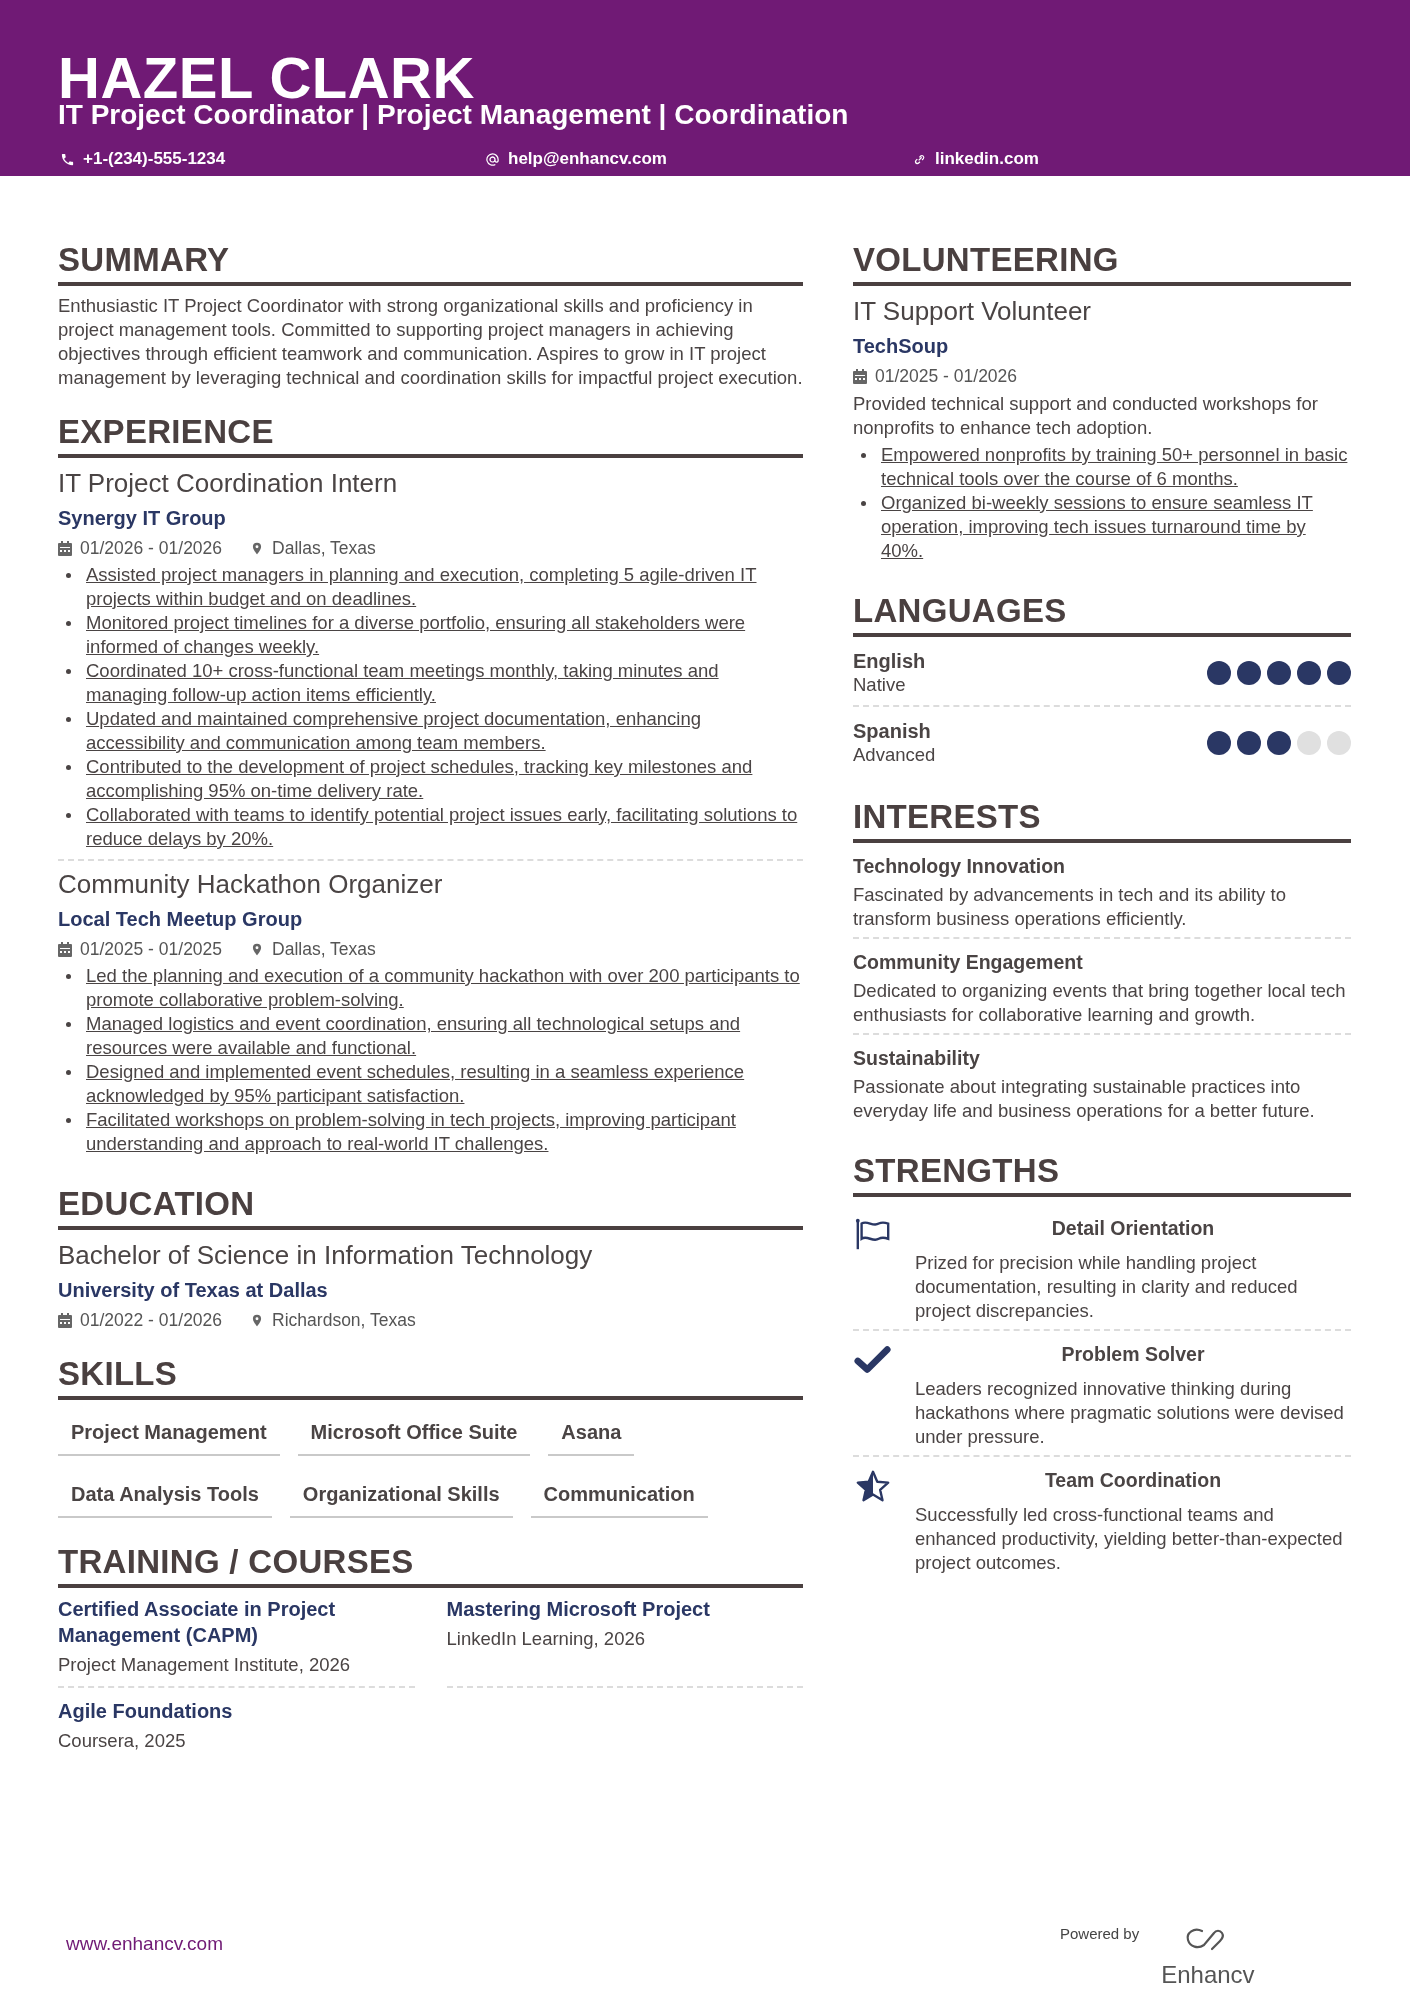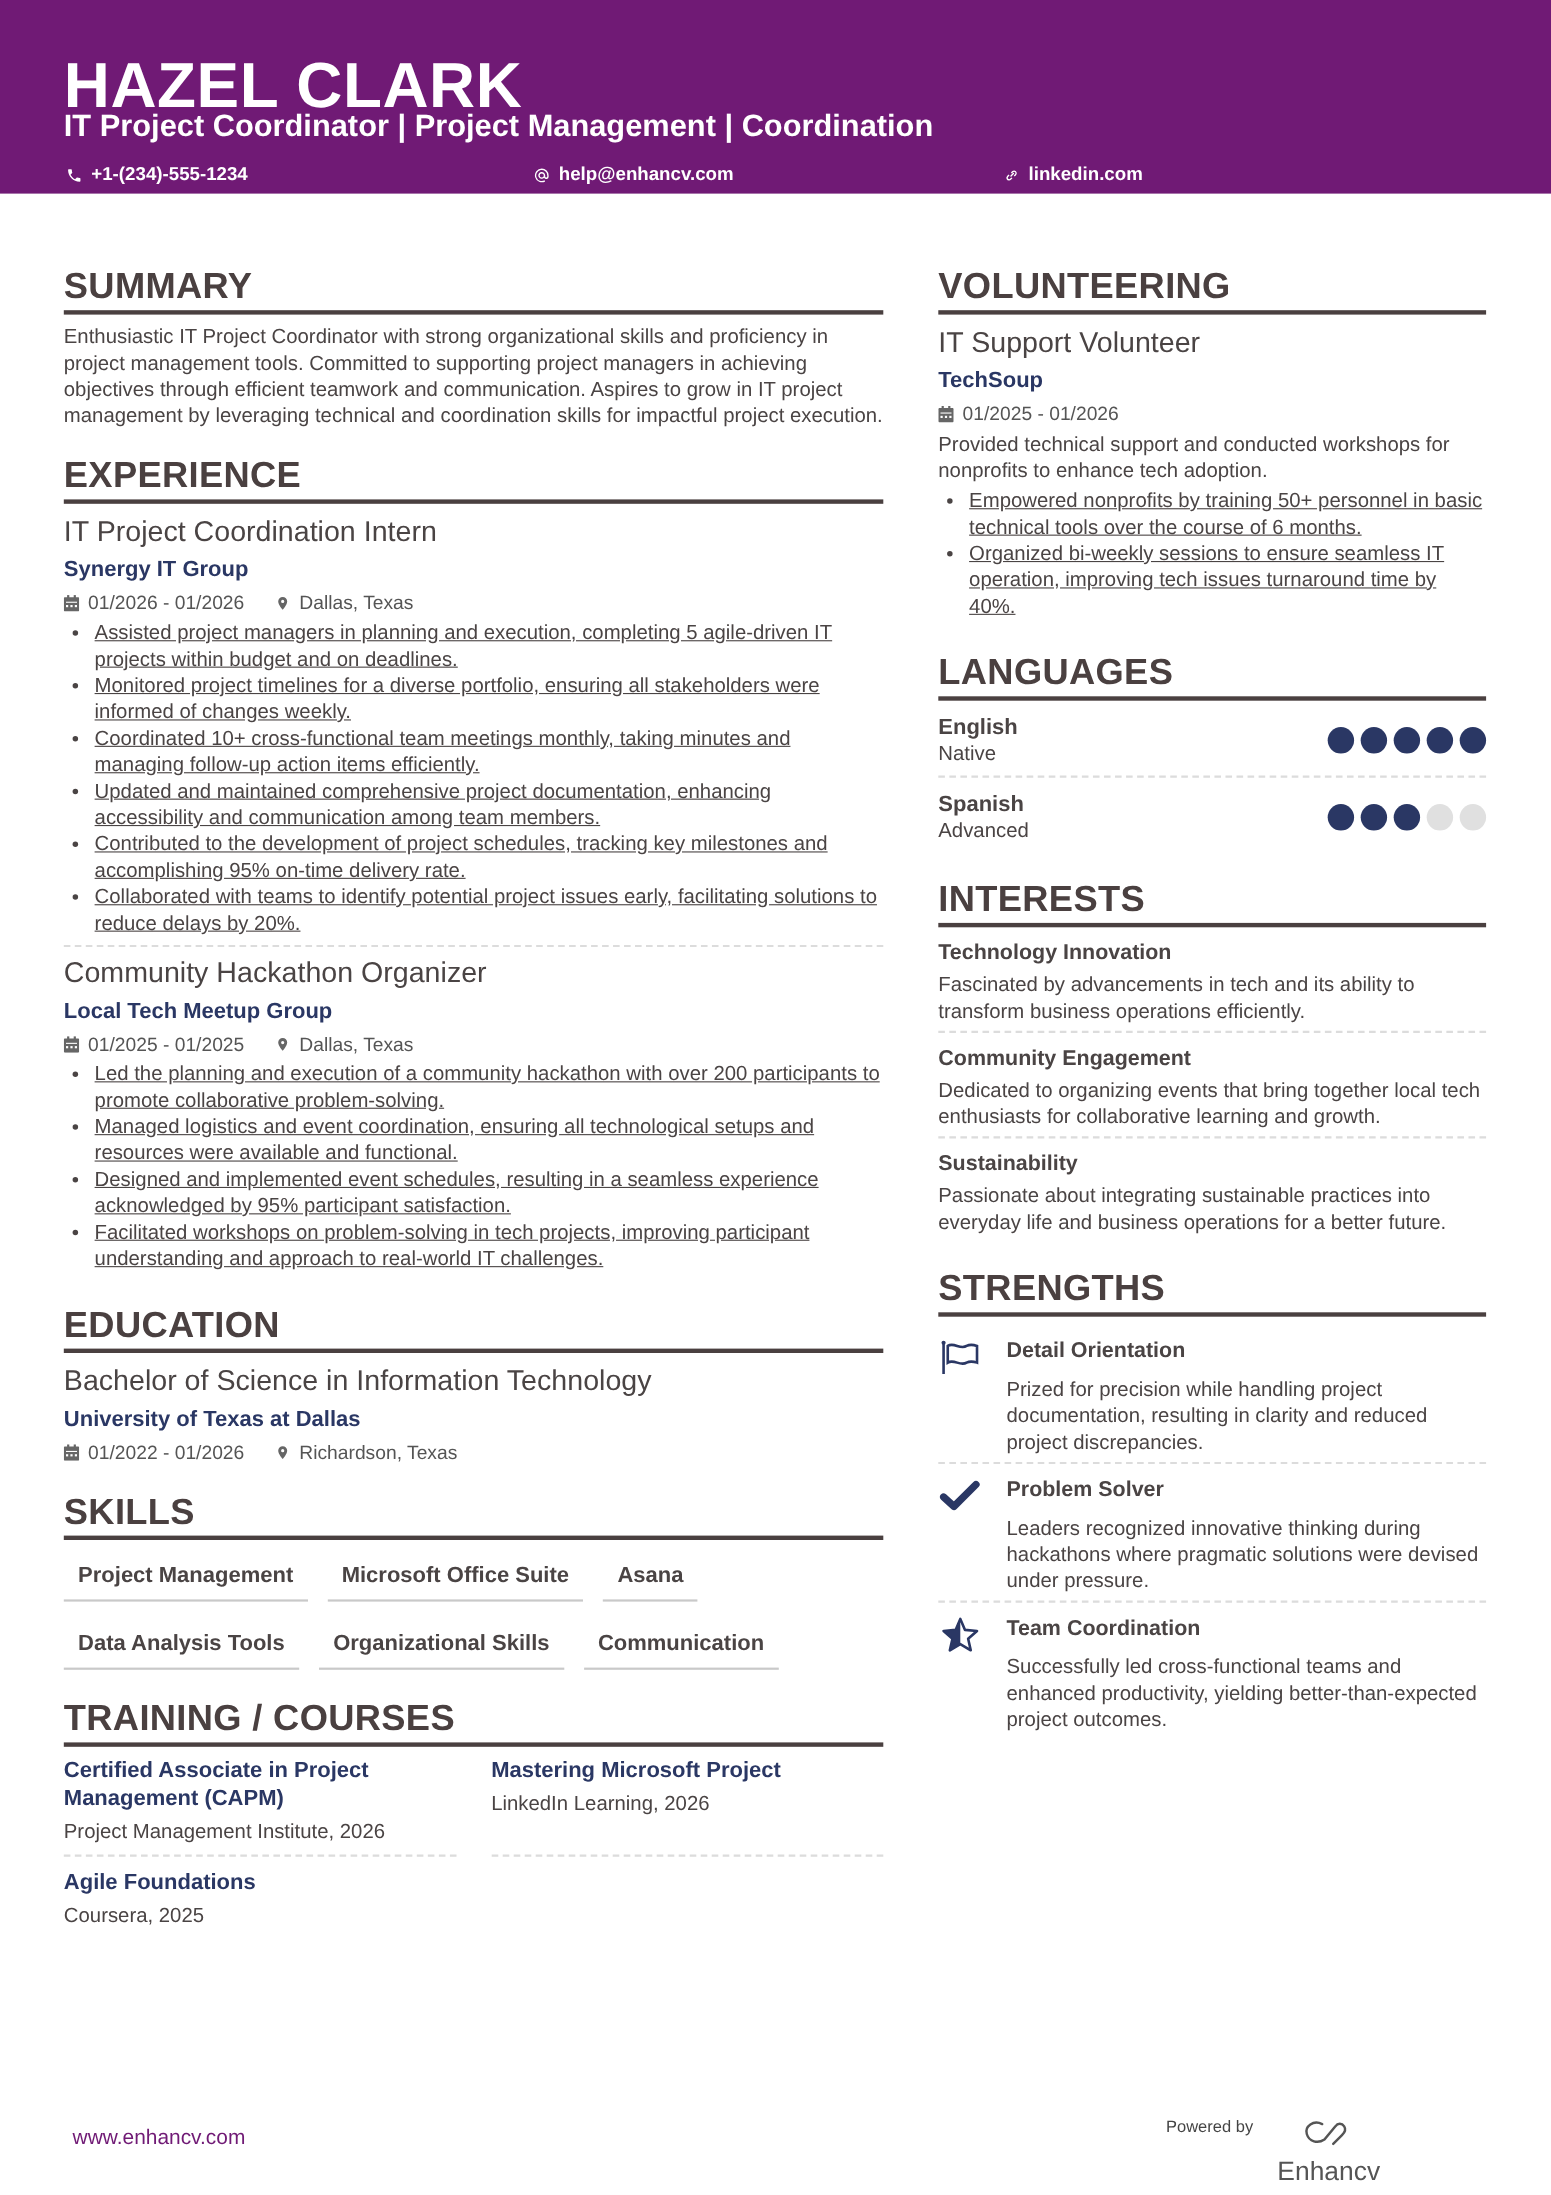--- a/index.html
+++ b/index.html
@@ -61,7 +61,7 @@
   .strength.dashed { border-bottom: 2px dashed #dcdcdc; }
   .s-icon { width: 40px; flex: 0 0 40px; display: flex; justify-content: center; padding-top: 2px; }
   .s-icon svg { width: 38px; height: 34px; }
-  .s-title { font-size: 19.5px; font-weight: bold; color: #4a4444; line-height: 26px; }
+  .s-title { font-size: 19.5px; font-weight: bold; color: #4a4444; line-height: 26px; text-align: center; }
   .s-desc { font-size: 18.5px; line-height: 24px; color: #4a4444; margin-top: 10px; }
 
   .footer-left { position: absolute; left: 66px; top: 1933px; font-size: 19px; color: #701a75; text-align: center; }

